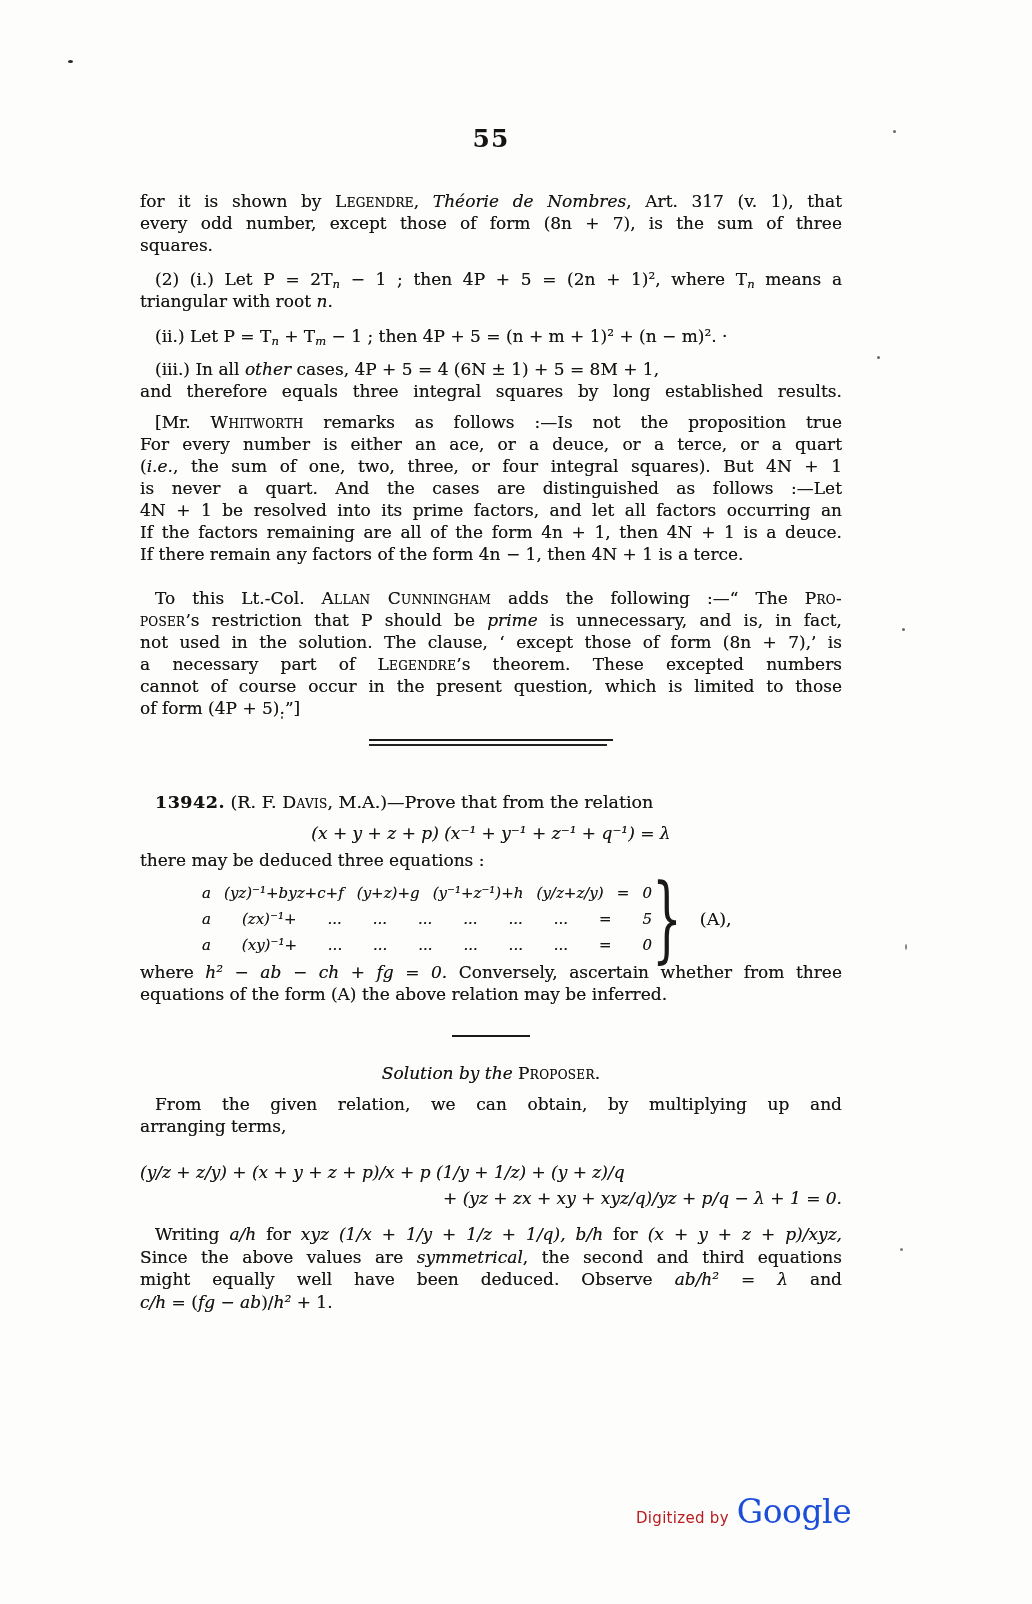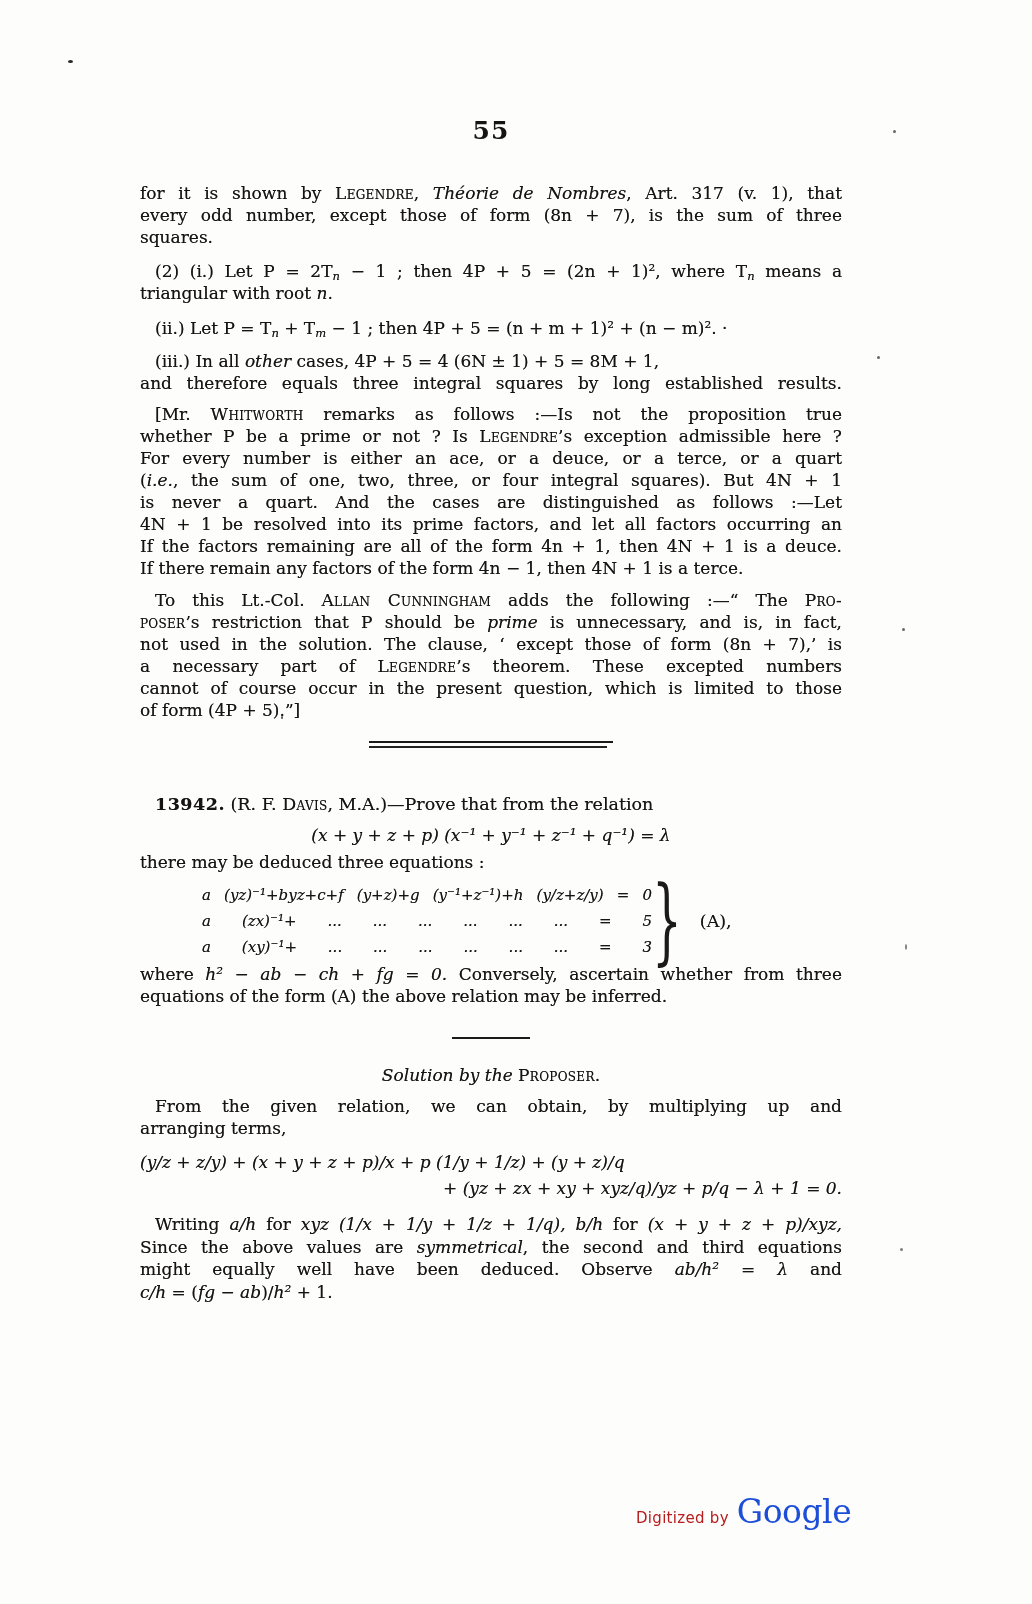--- a/index.html
+++ b/index.html
@@ -5,7 +5,7 @@
   html,body{margin:0;padding:0;background:#ffffff;}
   .page{position:relative;width:1032px;height:1604px;background:#fdfdfb;overflow:hidden;
         font-family:"DejaVu Serif", serif;color:#151413;}
-  .doc{position:absolute;left:140px;top:0;width:702px;padding-top:116px;}
+  .doc{position:absolute;left:140px;top:8px;width:702px;padding-top:116px;}
   .pageno{text-align:center;font-size:25px;font-weight:bold;height:30px;line-height:30px;
           letter-spacing:1px;margin-bottom:36px;}
   .ln{font-size:17px;line-height:22px;height:22px;white-space:normal;

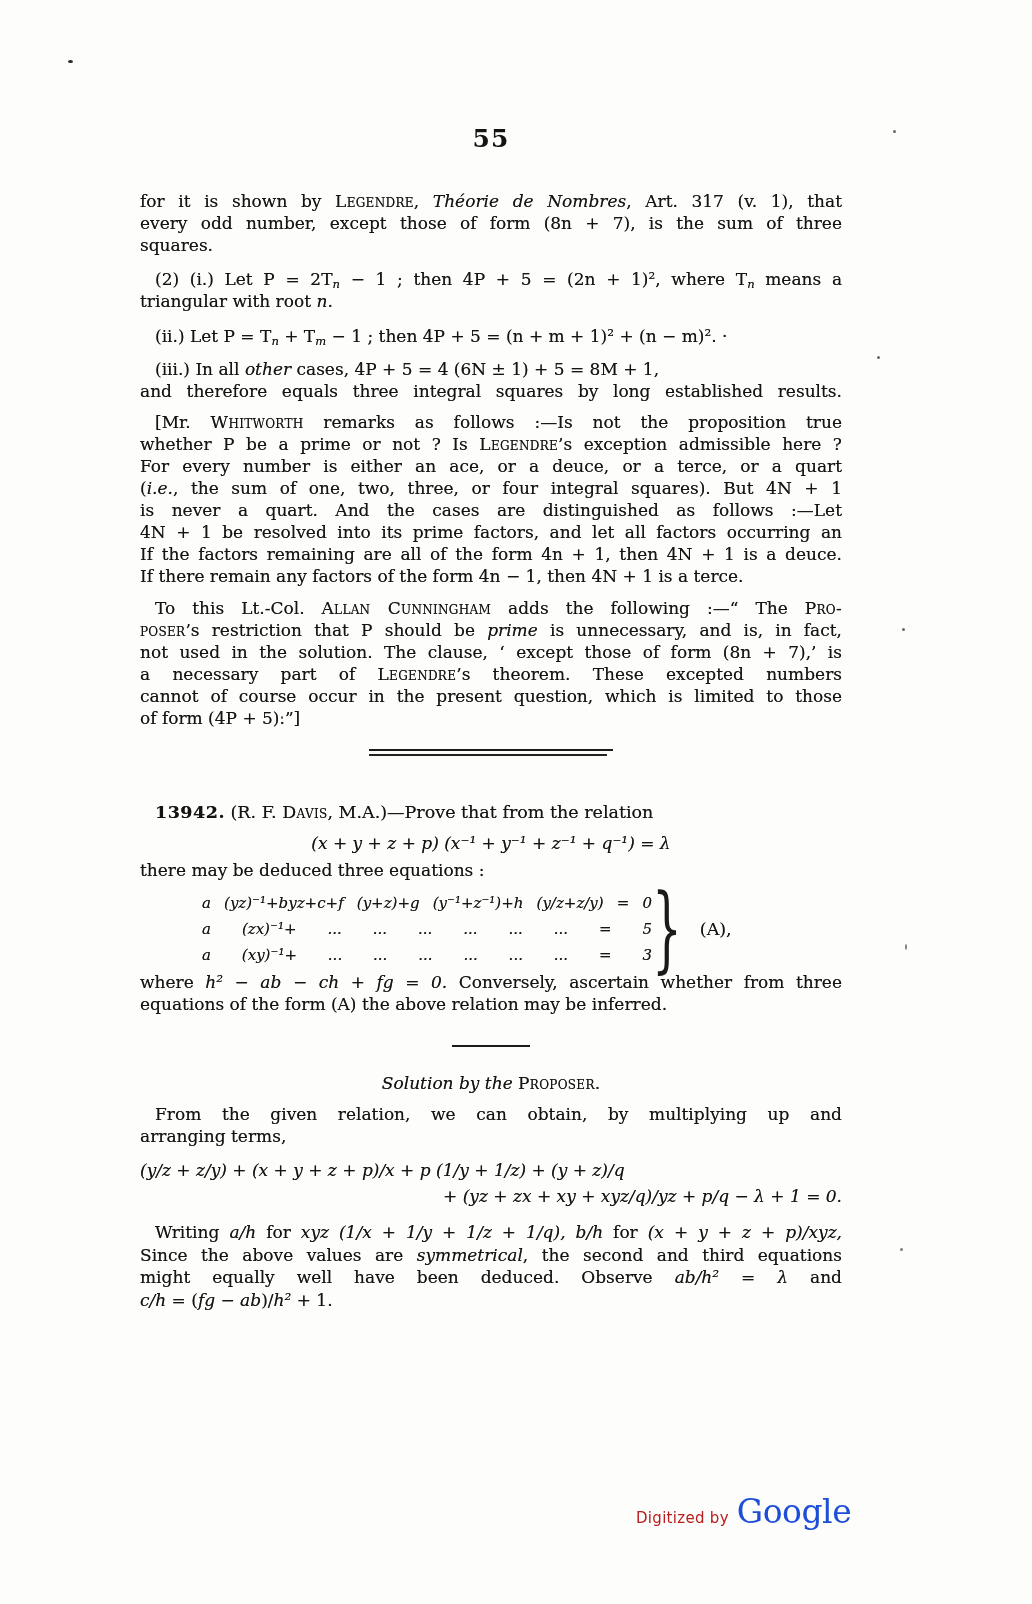--- a/index.html
+++ b/index.html
@@ -75,7 +75,6 @@
 
     <div class="para mt9">
       <div class="ln j ind"><span>[Mr. </span><span class="sc">Whitworth</span><span> remarks as follows :—Is not the proposition true</span></div>
-      <div class="ln j"><span>whether P be a prime or not ?  Is </span><span class="sc">Legendre</span><span>’s exception admissible here ?</span></div>
       <div class="ln j">For every number is either an ace, or a deuce, or a terce, or a quart</div>
       <div class="ln j"><span>(</span><span class="it">i.e.</span><span>, the sum of one, two, three, or four integral squares).  But 4N + 1</span></div>
       <div class="ln j">is never a quart.  And the cases are distinguished as follows :—Let</div>

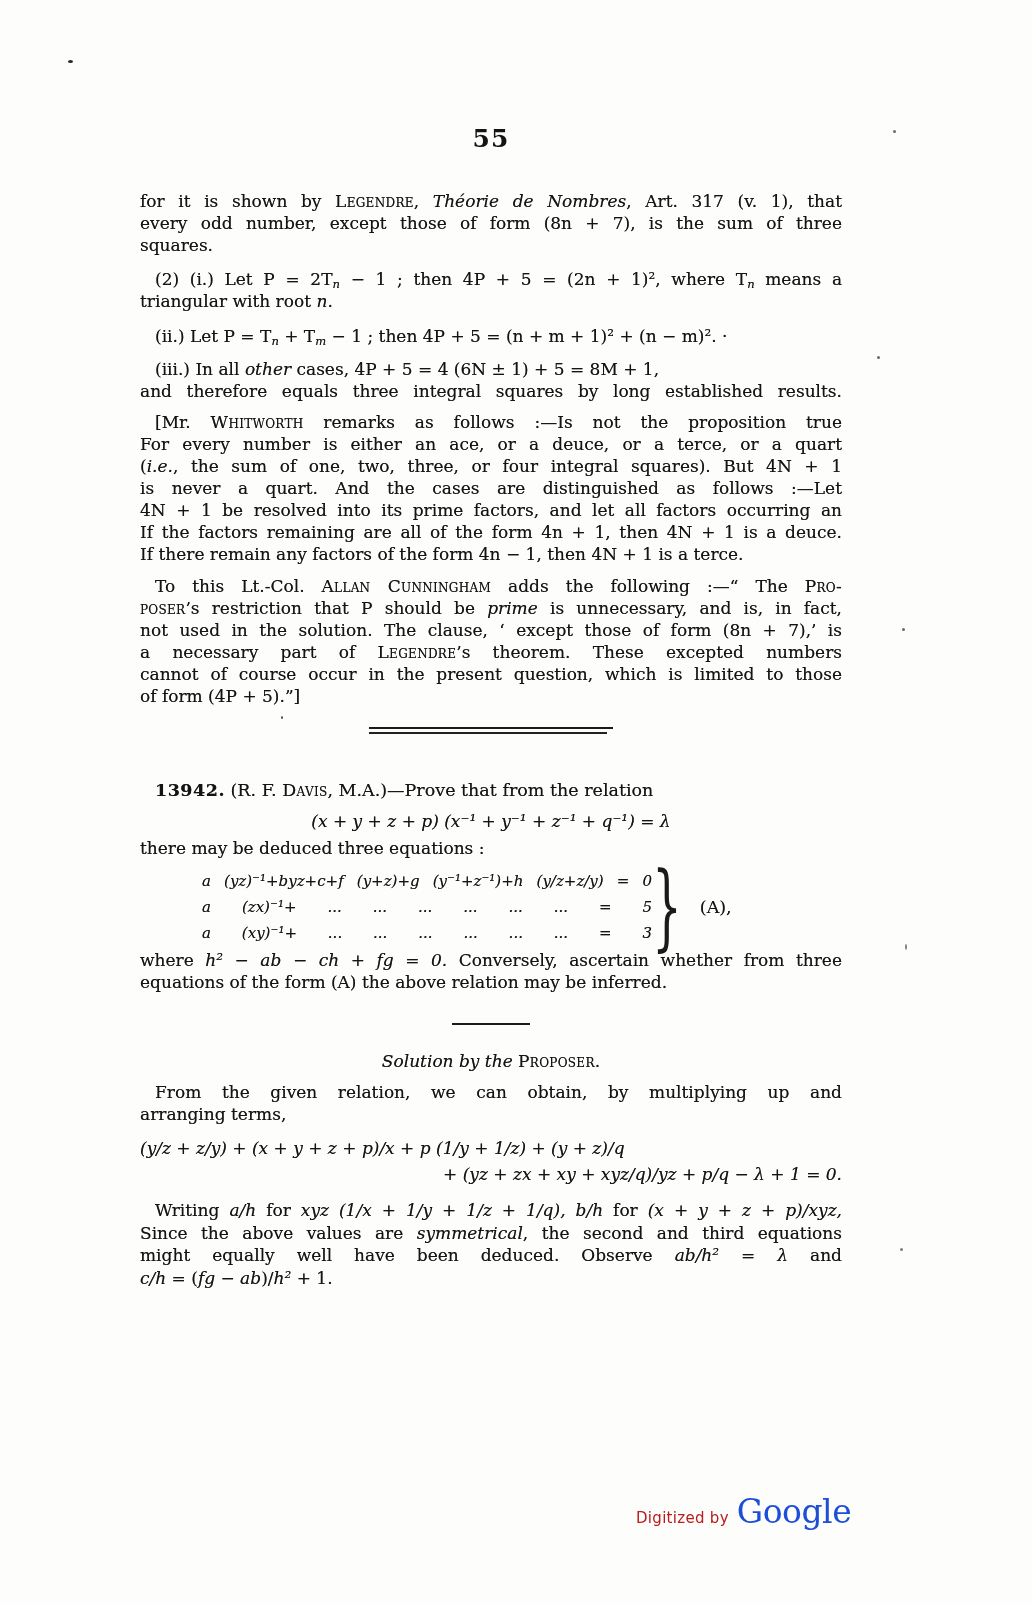--- a/index.html
+++ b/index.html
@@ -22,7 +22,7 @@
   .sb{font-size:68%;font-style:italic;vertical-align:-0.22em;}
   .para{margin:0;}
   .mt12{margin-top:12px;} .mt13{margin-top:13px;} .mt11{margin-top:11px;}
-  .mt9{margin-top:9px;} .mt6{margin-top:10px;} .mt8{margin-top:8px;} .mt4{margin-top:4px;} .mt2{margin-top:2px;}
+  .mt9{margin-top:9px;} .mt6{margin-top:22px;} .mt8{margin-top:8px;} .mt4{margin-top:4px;} .mt2{margin-top:2px;}
   .dbl-rule{margin:20px auto 0 auto;width:244px;}
   .dbl-rule .r1{height:0;border-top:2.5px solid #1c1a18;}
   .dbl-rule .r2{height:0;border-top:2px solid #24221f;margin-top:3px;width:238px;}

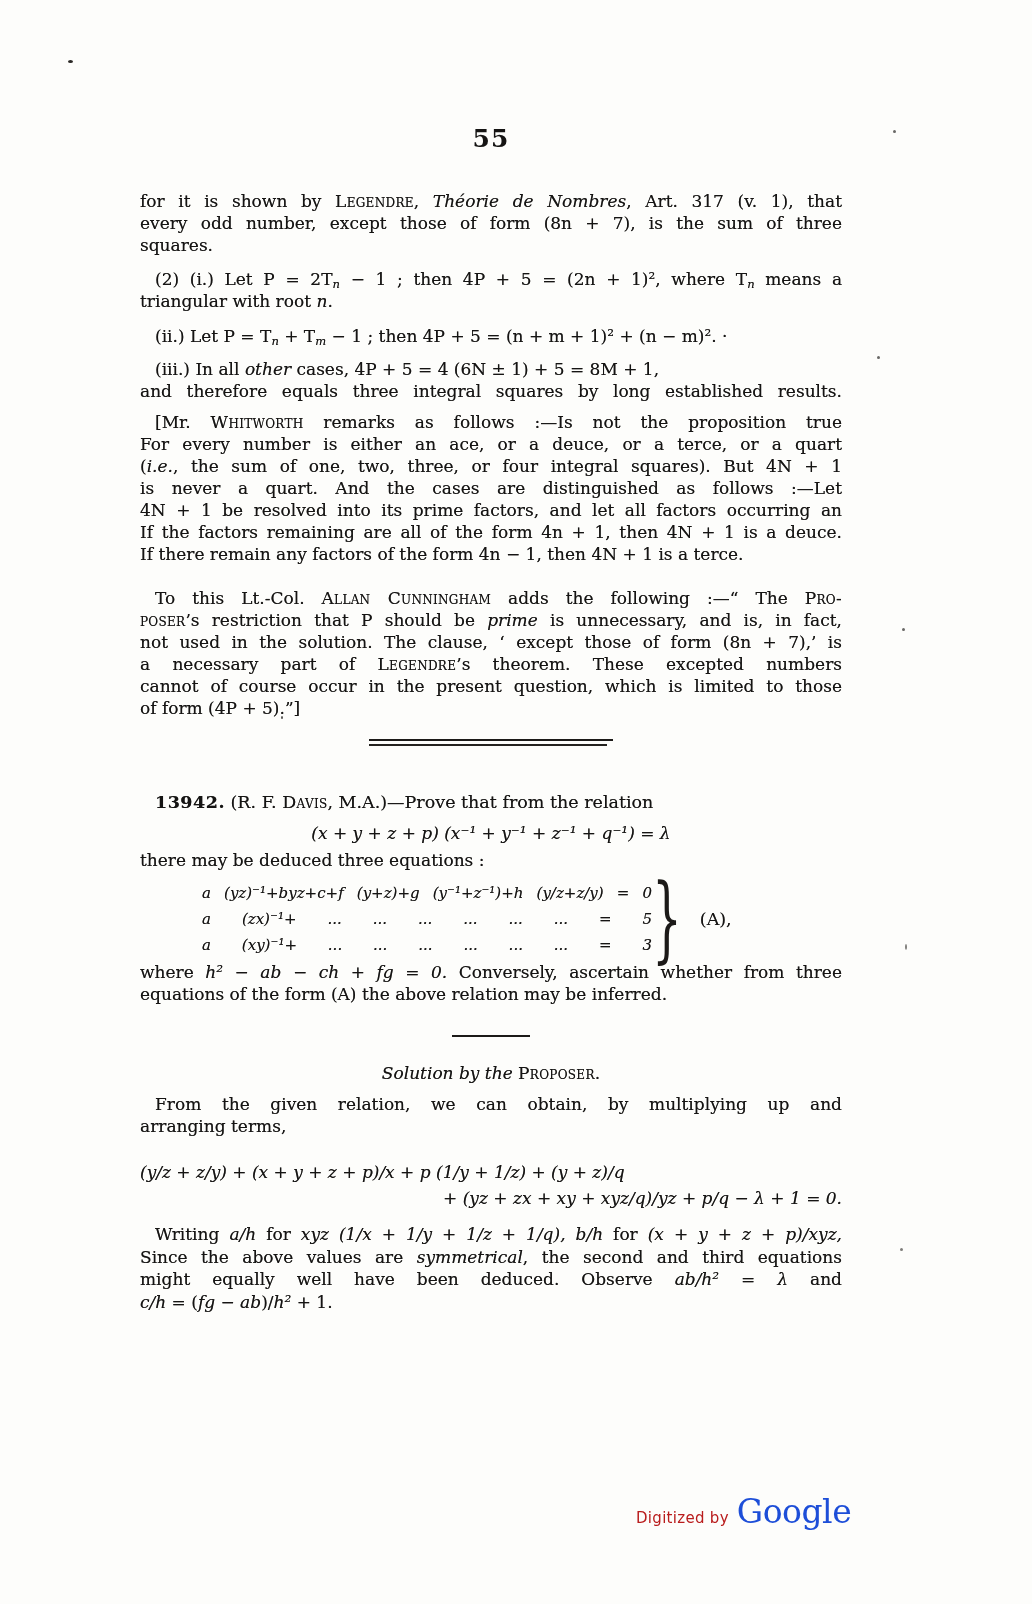--- a/index.html
+++ b/index.html
@@ -107,7 +107,7 @@
       <div class="eqa-col">
         <div class="ln j eqline m">a (yz)⁻¹+byz+c+f (y+z)+g (y⁻¹+z⁻¹)+h (y/z+z/y) = 0</div>
         <div class="ln j eqline m">a (zx)⁻¹+ ... ... ... ... ... ... = 5</div>
-        <div class="ln j eqline m">a (xy)⁻¹+ ... ... ... ... ... ... = 3</div>
+        <div class="ln j eqline m">a (xy)⁻¹+ ... ... ... ... ... ... = 0</div>
       </div>
       <div class="brace">}</div>
       <div class="eqa-label">(A),</div>

